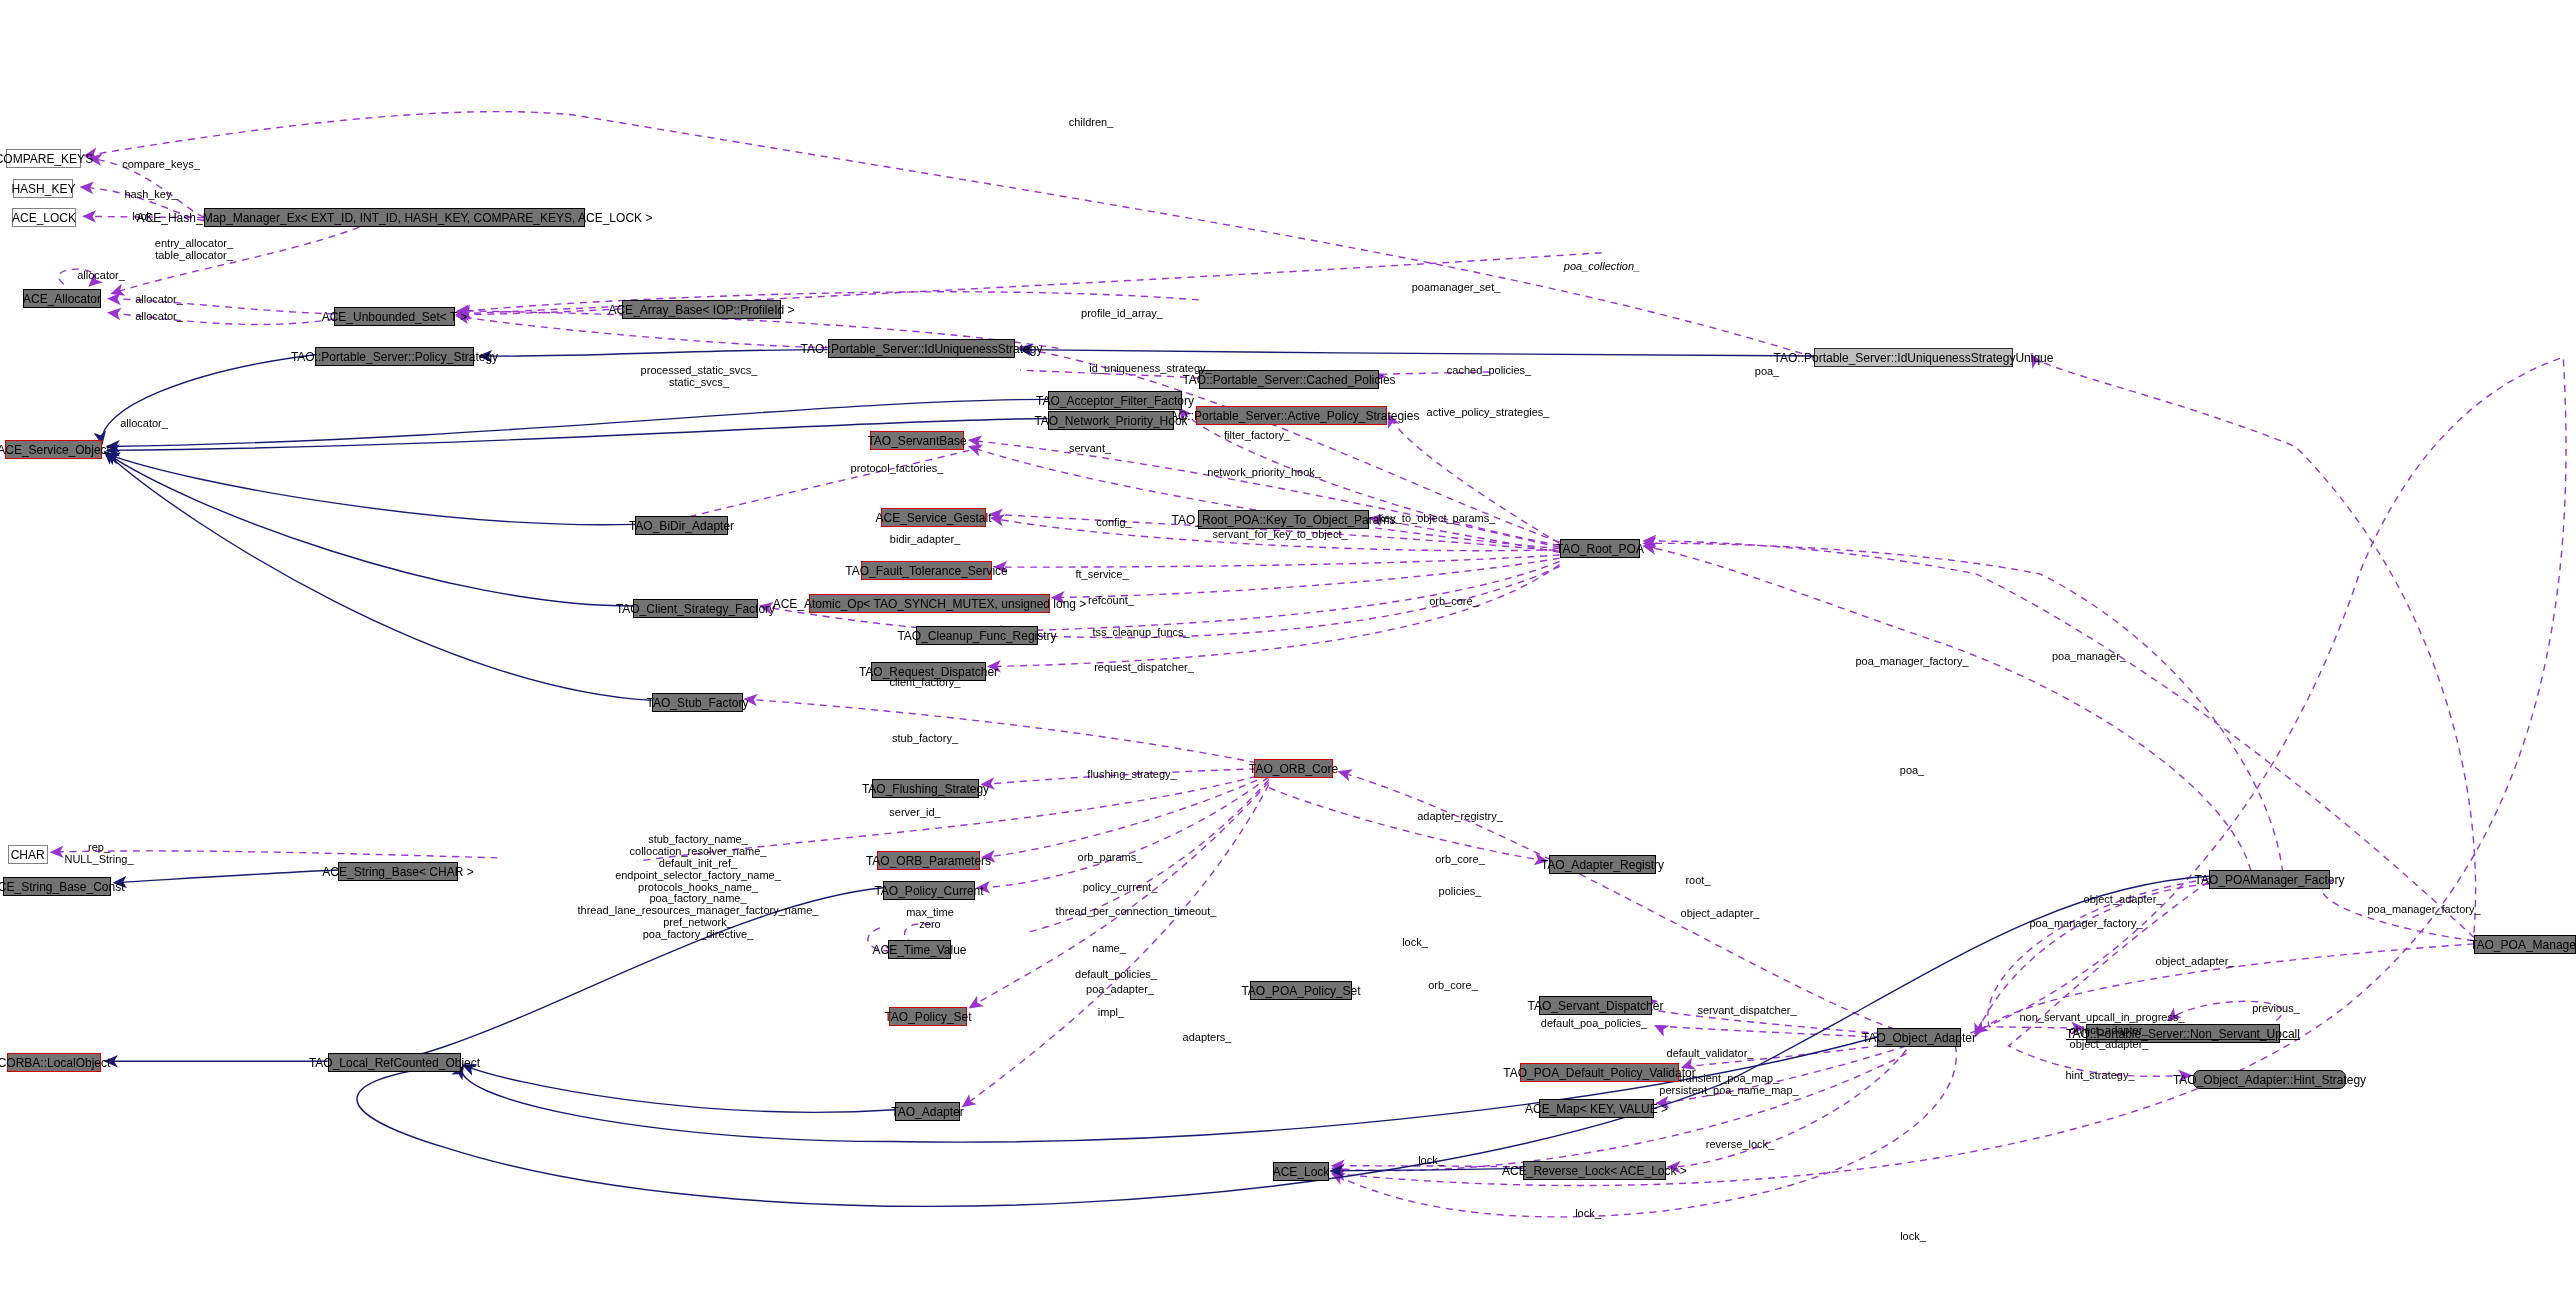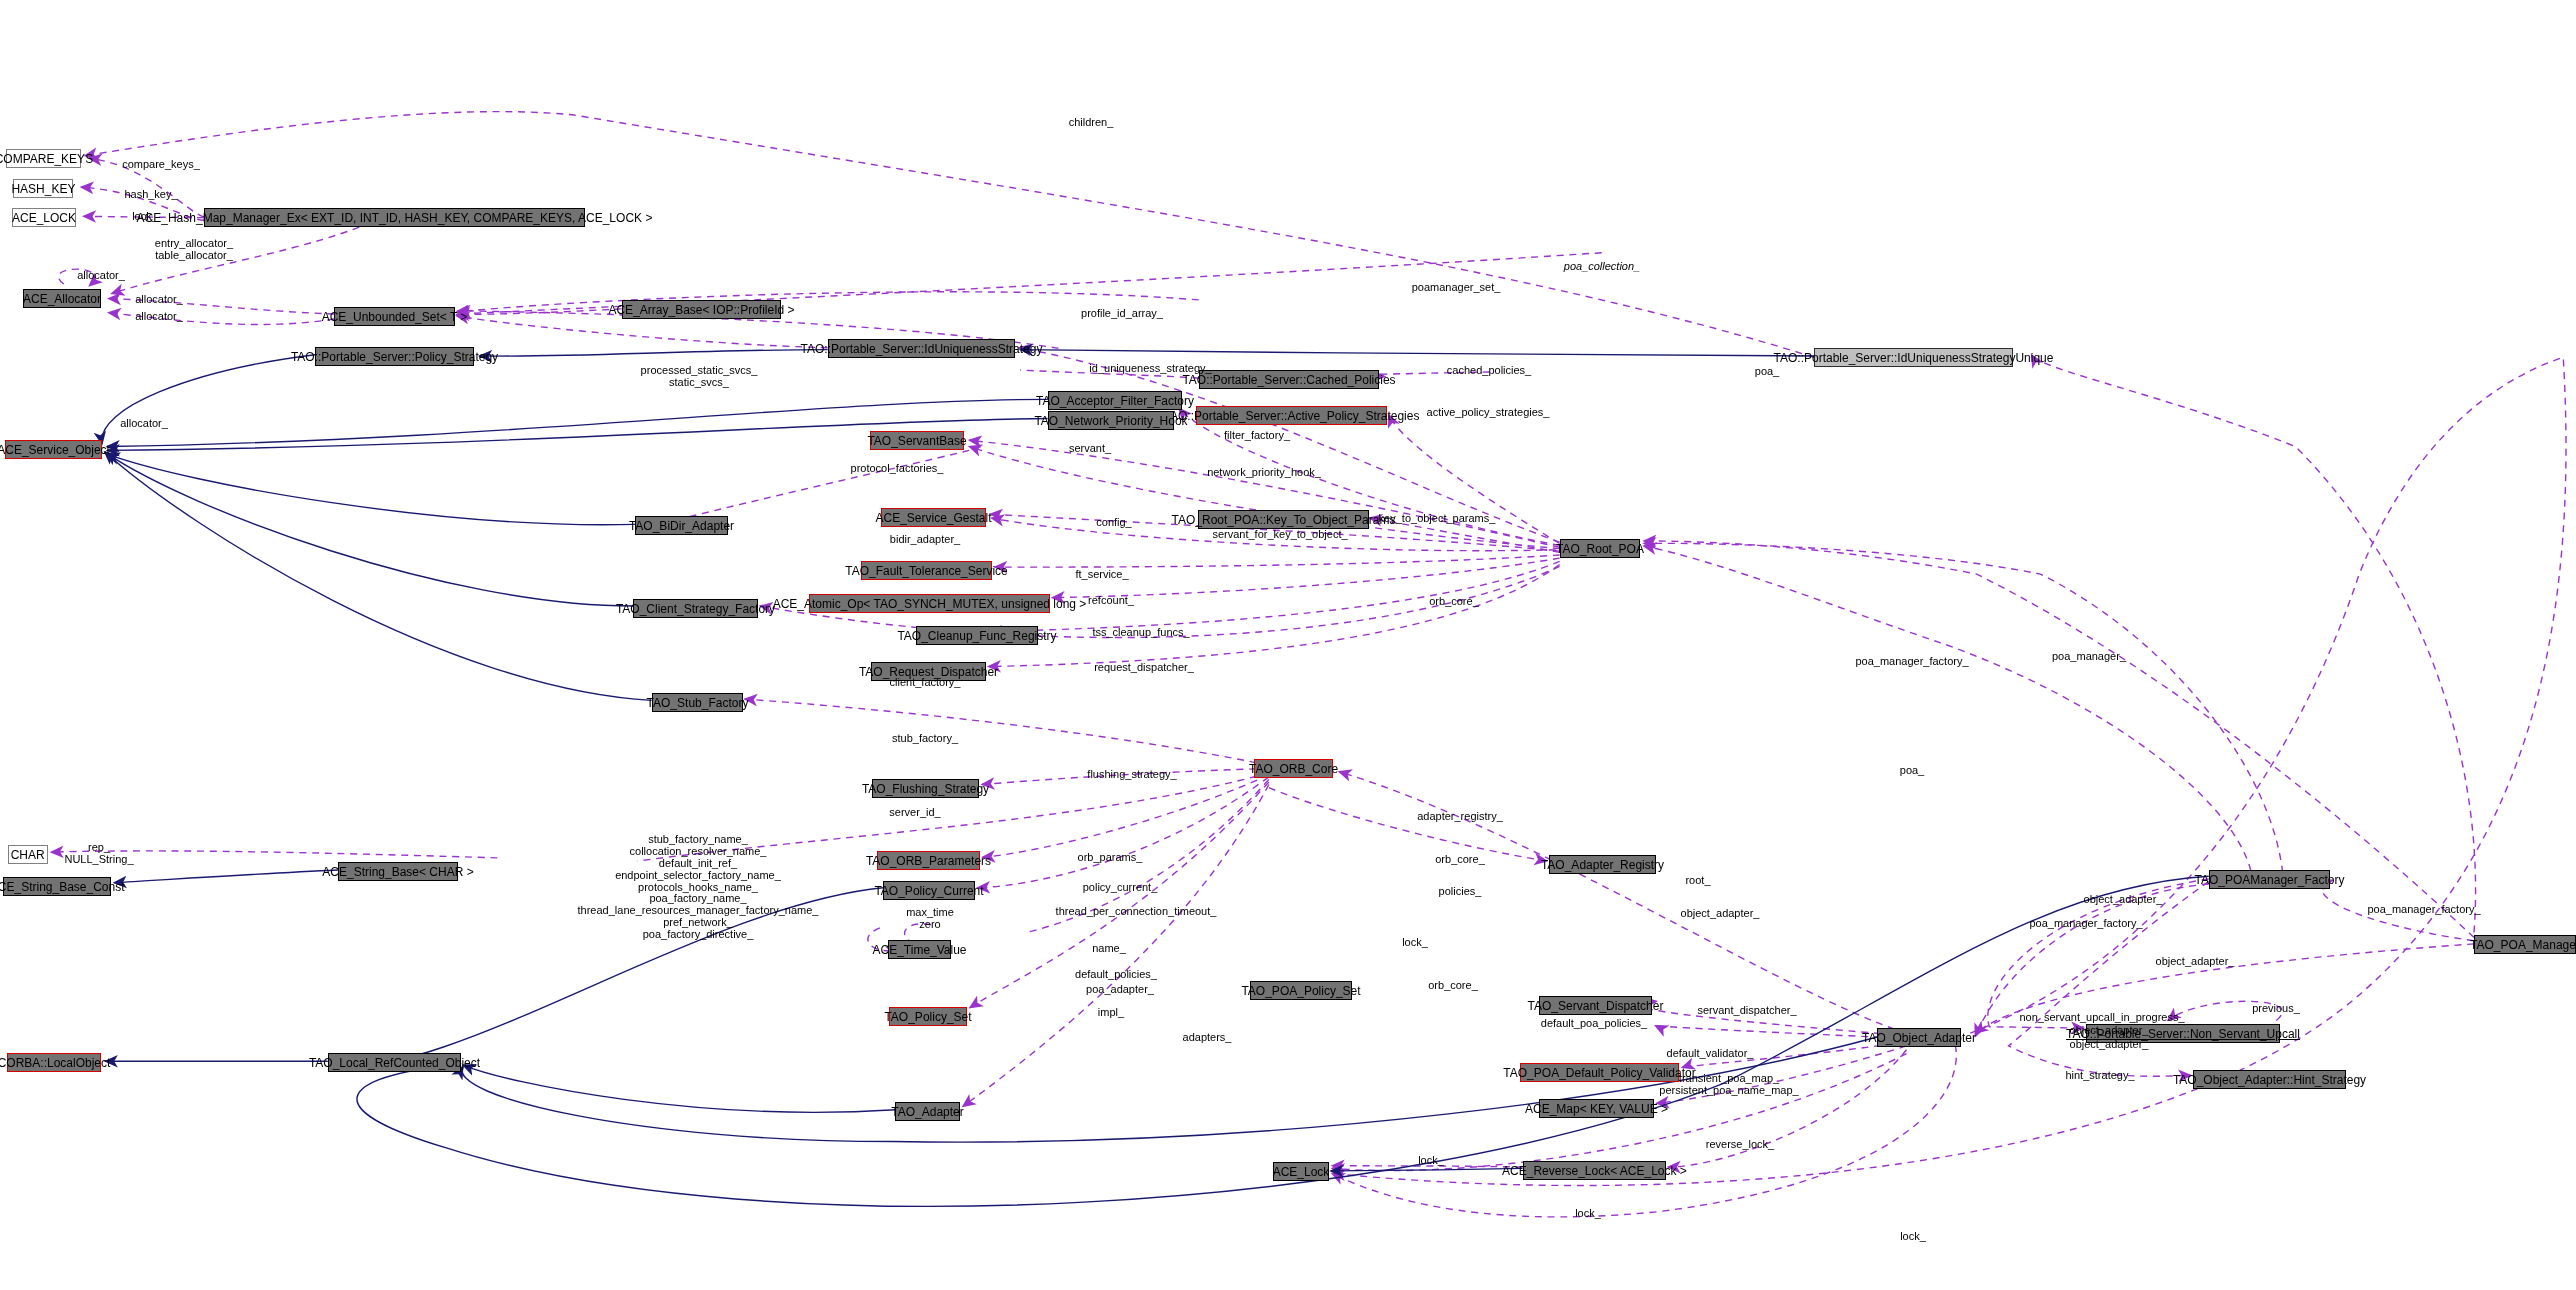--- a/index.html
+++ b/index.html
@@ -265,7 +265,7 @@
       <div class="node red" style="left: 1520px; top: 1063px; width: 159px;">
         <span>TAO_POA_Default_Policy_Validator</span>
       </div>
-      <div class="node" style="left: 2193px; top: 1070px; width: 153px;">
+      <div class="node" style="left: 2193px; top: 1070px; width: 153px; border-radius: 7px;">
         <span>TAO_Object_Adapter::Hint_Strategy</span>
       </div>
       <div class="node" style="left: 1539px; top: 1099px; width: 115px;">

